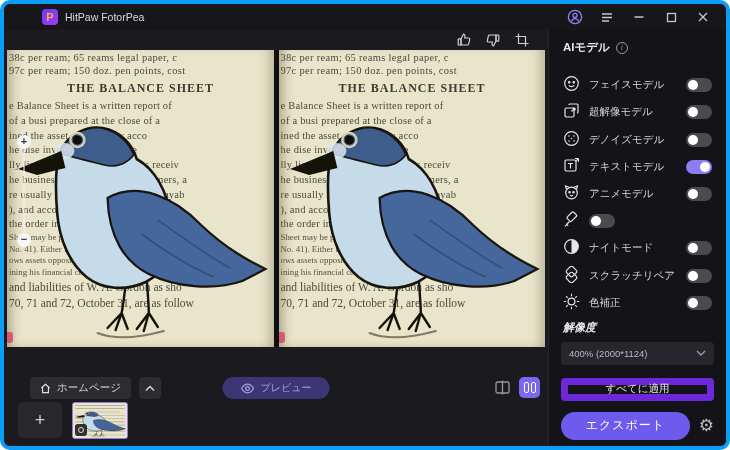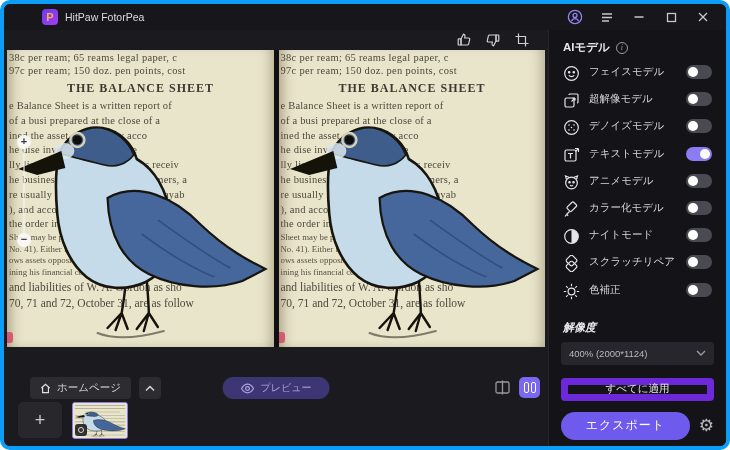--- a/index.html
+++ b/index.html
@@ -67,7 +67,7 @@
   .panel-header { display:flex; align-items:center; gap:6px; margin:2px 0 10px 2px; }
   .panel-title { color:#e8e8ec; font-size:11.5px; font-weight:bold; }
   .info-icon { width:12px; height:12px; border:1px solid #9a9aa2; border-radius:50%; color:#9a9aa2; font-size:8px; line-height:10px; text-align:center; font-family:"Liberation Serif",serif; font-style:italic; }
-  .model-row { display:flex; align-items:flex-start; height:28px; padding:0 2px; }
+  .model-row { display:flex; align-items:flex-end; height:28px; padding:0 2px; }
   .mi { width:17px; height:17px; color:#e4e4e9; margin-right:9px; flex:0 0 auto; }
   .mi svg { display:block; }
   .ml { color:#d6d6db; font-size:10.5px; flex:1; white-space:nowrap; overflow:hidden; }

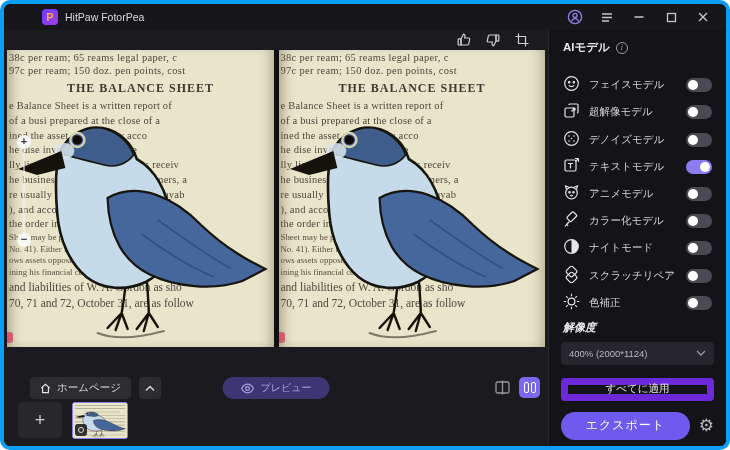--- a/index.html
+++ b/index.html
@@ -382,7 +382,6 @@
               <path d="M6.5,10.5 L3.5,13.5 M3.5,13.5 L2,15.5 M3.5,13.5 L5.2,14.8"></path>
             </svg>
           </span>
-        <span class="ml">カラー化モデル</span>
         <span class="toggle">
             <span class="knob"></span>
           </span>

